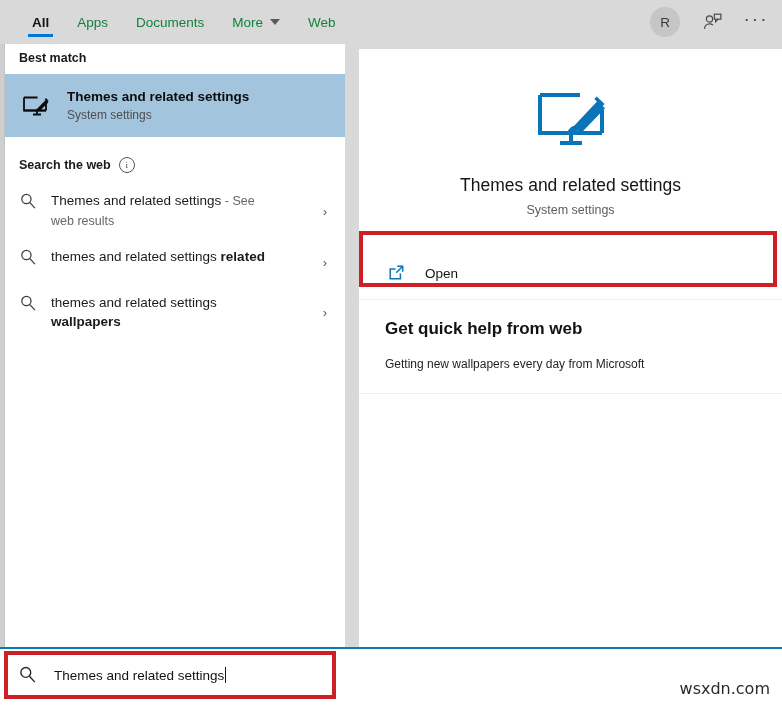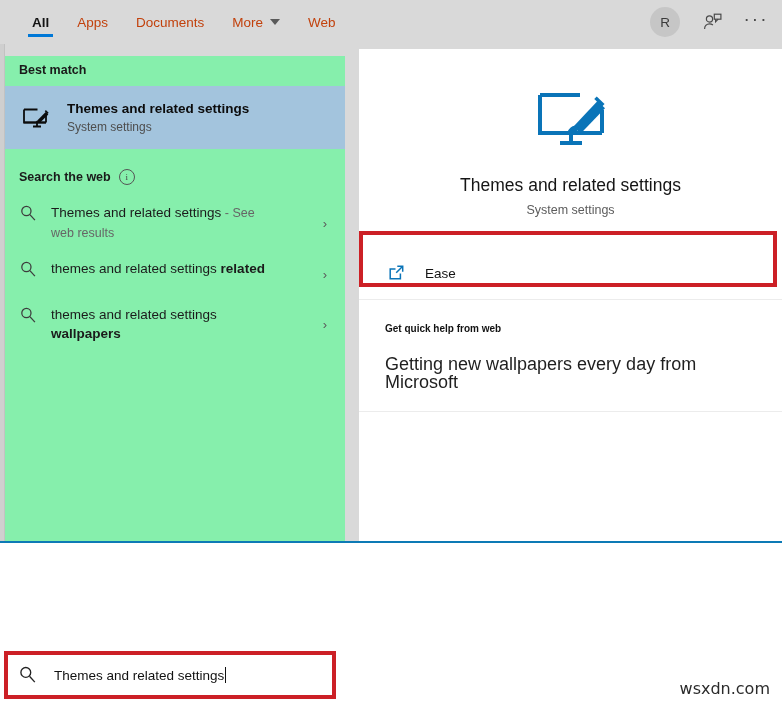--- a/index.html
+++ b/index.html
@@ -22,7 +22,7 @@
     left: 0;
     top: 0;
     width: 782px;
-    height: 543px;
+    height: 649px;
     background: #d9d9d9;
     border-bottom: 2px solid #0d7ab5;
     box-sizing: border-box;

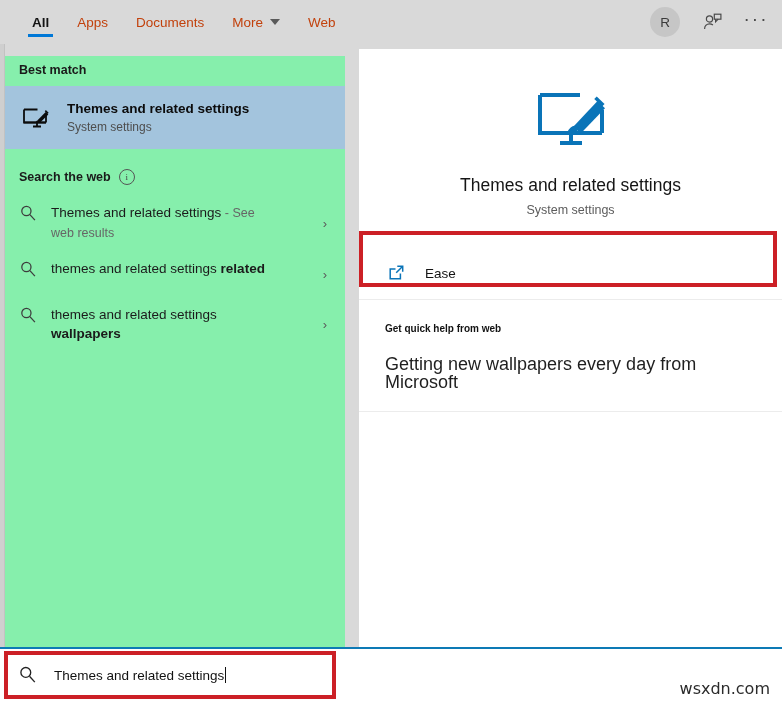--- a/index.html
+++ b/index.html
@@ -63,7 +63,7 @@
     align-items: center;
     padding: 0 14px;
     font-size: 13.5px;
-    color: #c2410c;
+    color: #15803d;
     cursor: default;
     white-space: nowrap;
   }

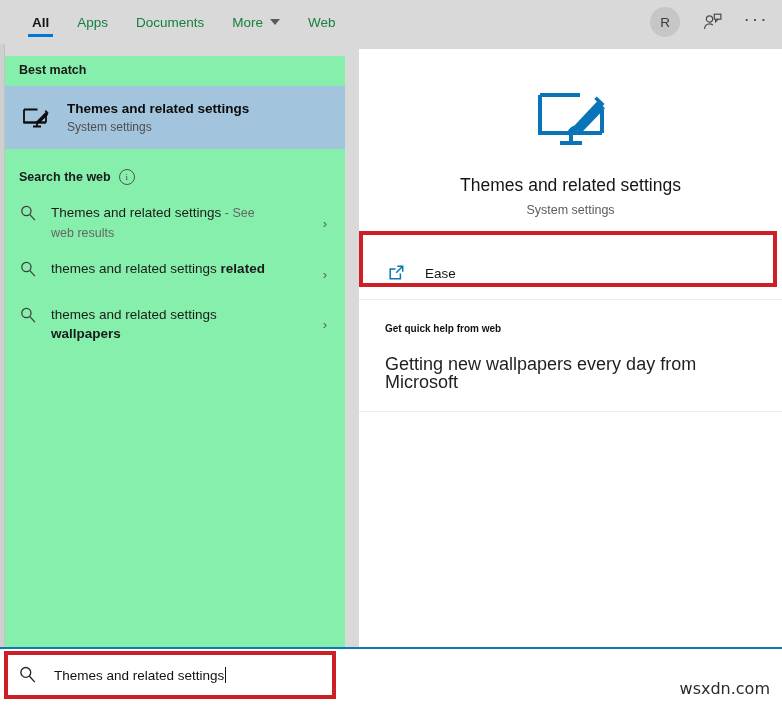--- a/index.html
+++ b/index.html
@@ -128,8 +128,7 @@
     position: absolute;
     left: 5px; top: 44px;
     width: 340px; height: 605px;
-    background: #86efac;
-    margin-top: 12px;
+    background: #ffffff;
   }
   .section-label {
     font-size: 12.5px;

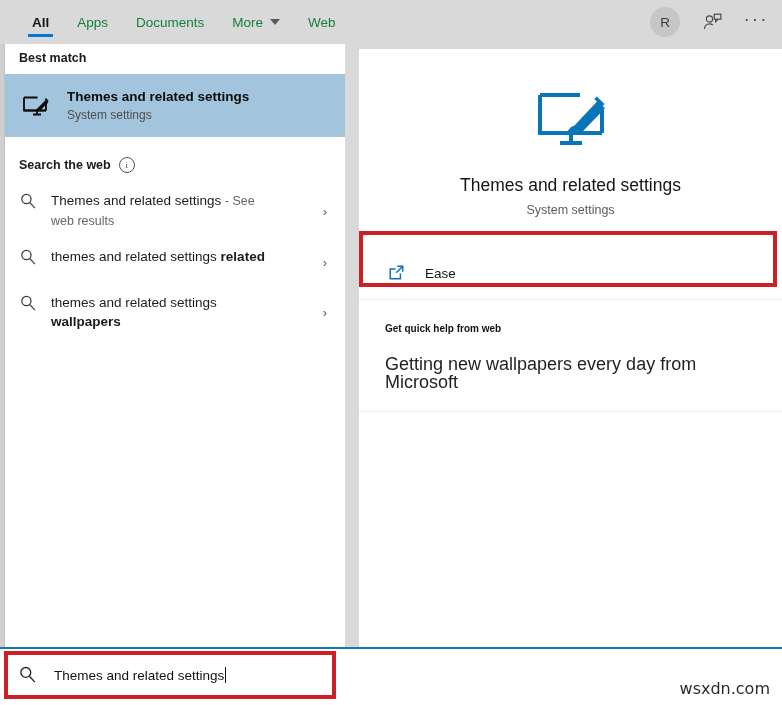--- a/index.html
+++ b/index.html
@@ -495,7 +495,7 @@
           <path d="M15.5 3.5L9.2 9.8"></path>
         </svg>
       </span>
-      <span class="action-label">Ease</span>
+      <span class="action-label">Open</span>
     </div>
 
     <div class="divider"></div>

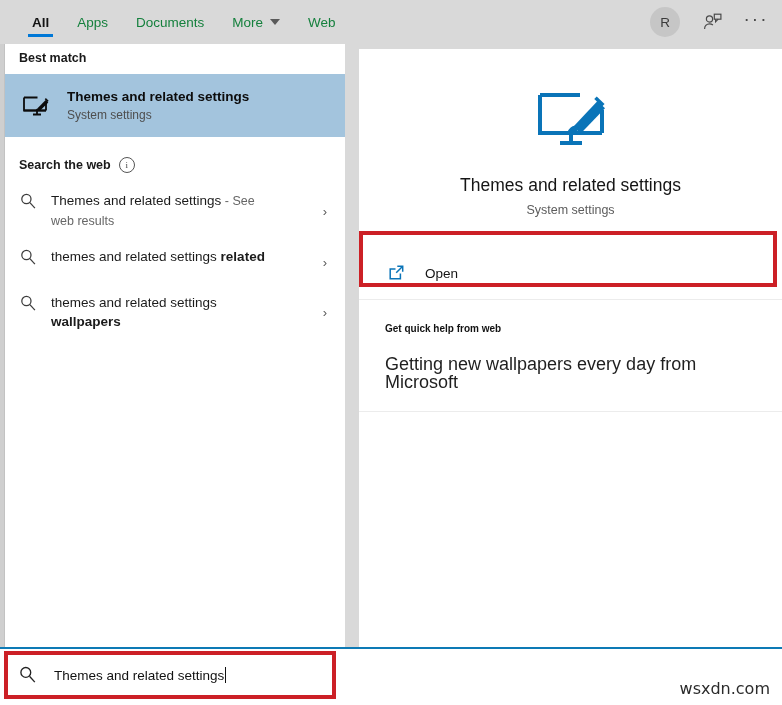--- a/index.html
+++ b/index.html
@@ -278,7 +278,7 @@
   }
   .info-block { padding: 20px 24px 20px 26px; }
   .info-block .blk-title {
-    font-size: 10px;
+    font-size: 17px;
     font-weight: bold;
     color: #121212;
     line-height: 18px;

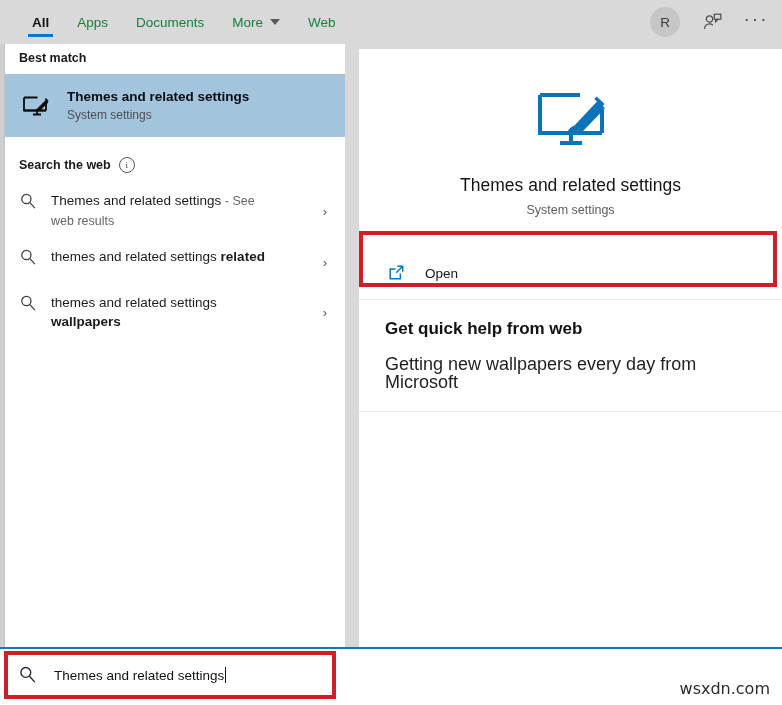--- a/index.html
+++ b/index.html
@@ -284,7 +284,7 @@
     line-height: 18px;
   }
   .info-block .blk-body {
-    font-size: 18px;
+    font-size: 12px;
     color: #1f1f1f;
     line-height: 18px;
     margin-top: 17px;

